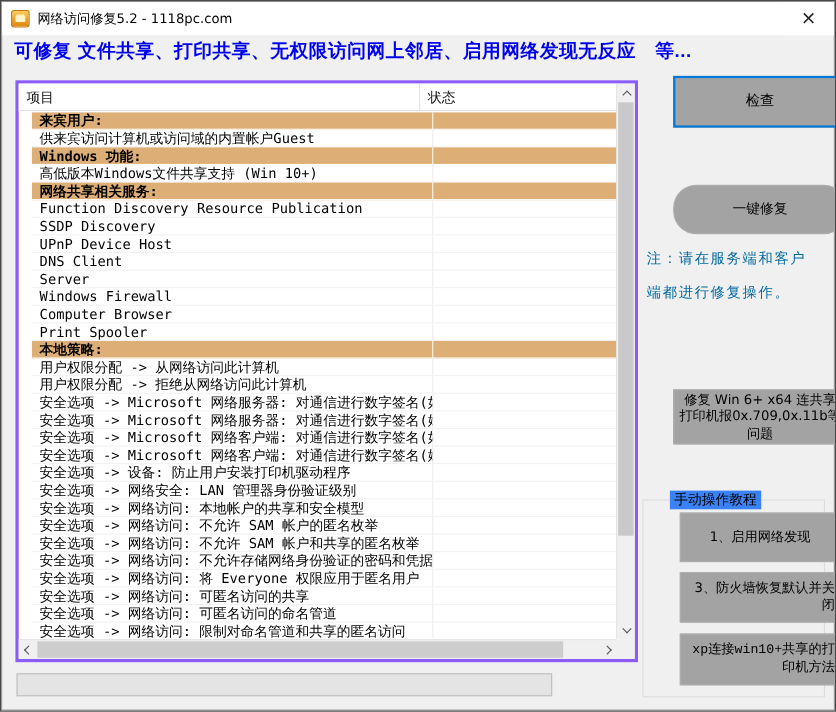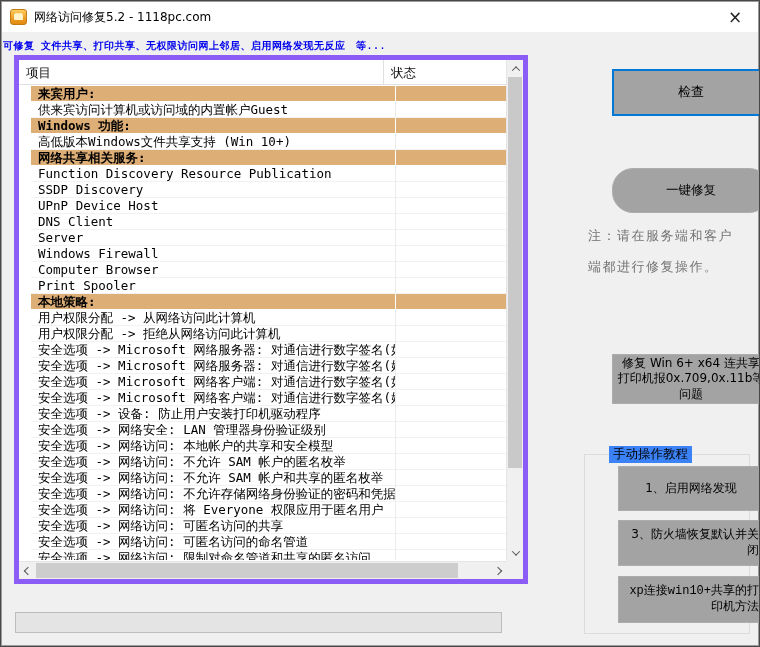--- a/index.html
+++ b/index.html
@@ -39,9 +39,9 @@
   
   .subtitle {
     position:absolute; left:2px; top:33px; right:2px; height:24px;
-    display:flex; align-items:center;
-    color:#0000EE; font-weight:bold; font-size:10px; letter-spacing:0.5px;
-    font-family:Liberation Mono, monospace;
+    padding-left:10px; display:flex; align-items:center;
+    color:#0000EE; font-weight:bold; font-size:17px; letter-spacing:0.5px;
+    font-family:Liberation Sans, sans-serif;
   }
 
   

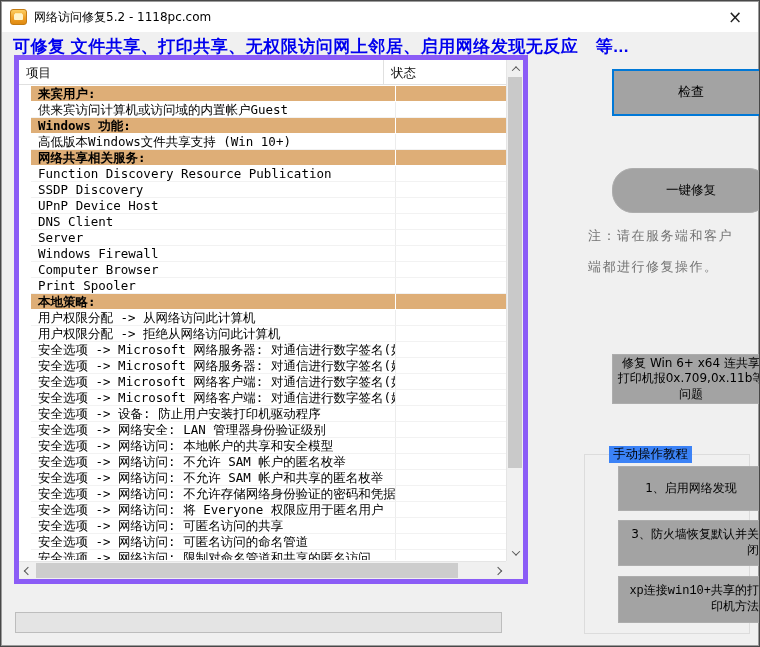--- a/index.html
+++ b/index.html
@@ -46,8 +46,8 @@
 
   
   .listview {
-    position:absolute; left:13px; top:54px; width:514px; height:529px;
-    background:#FFFFFF; border:5px solid #8b5cf6;
+    position:absolute; left:13px; top:72px; width:566px; height:529px;
+    background:#FFFFFF; border:3px solid #8b5cf6;
   }
   .list-header {
     position:absolute; left:0; top:0; right:17px; height:25px;

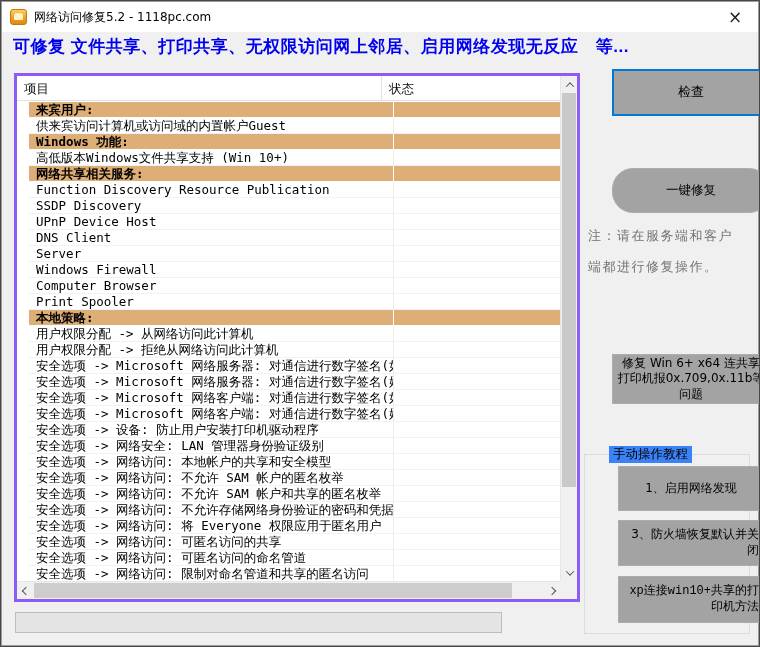--- a/index.html
+++ b/index.html
@@ -109,7 +109,7 @@
   .btn-fix   { left:587px; top:167px; width:158px; height:45px;border-radius:21px; }
   .note {
     position:absolute; left:587px; top:219px; width:168px;
-    color:#737373; font-size:13px; letter-spacing:1.5px; line-height:31px;
+    color:#0369a1; font-size:13px; letter-spacing:1.5px; line-height:31px;
   }
   .btn-win7 { left:587px; top:353px; width:158px; height:50px; padding:2px 4px; font-size:12px; line-height:1.3; }
 

